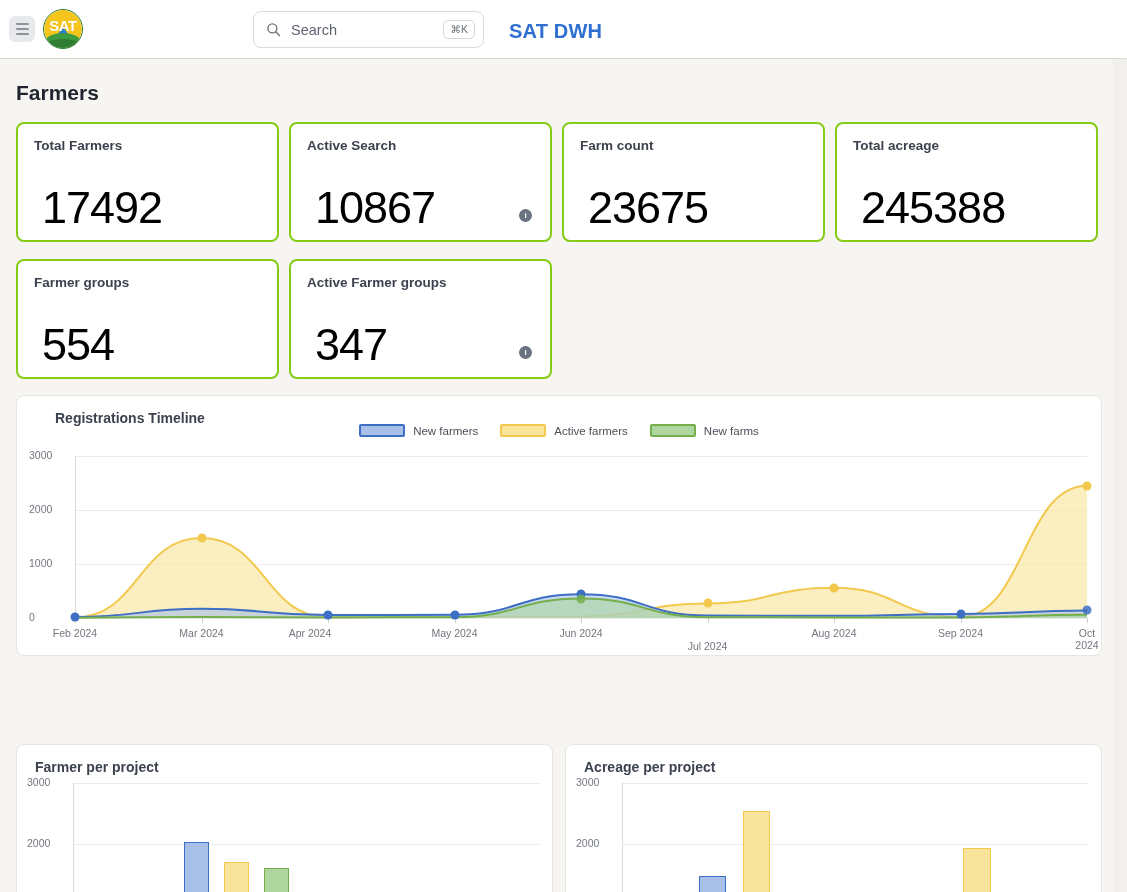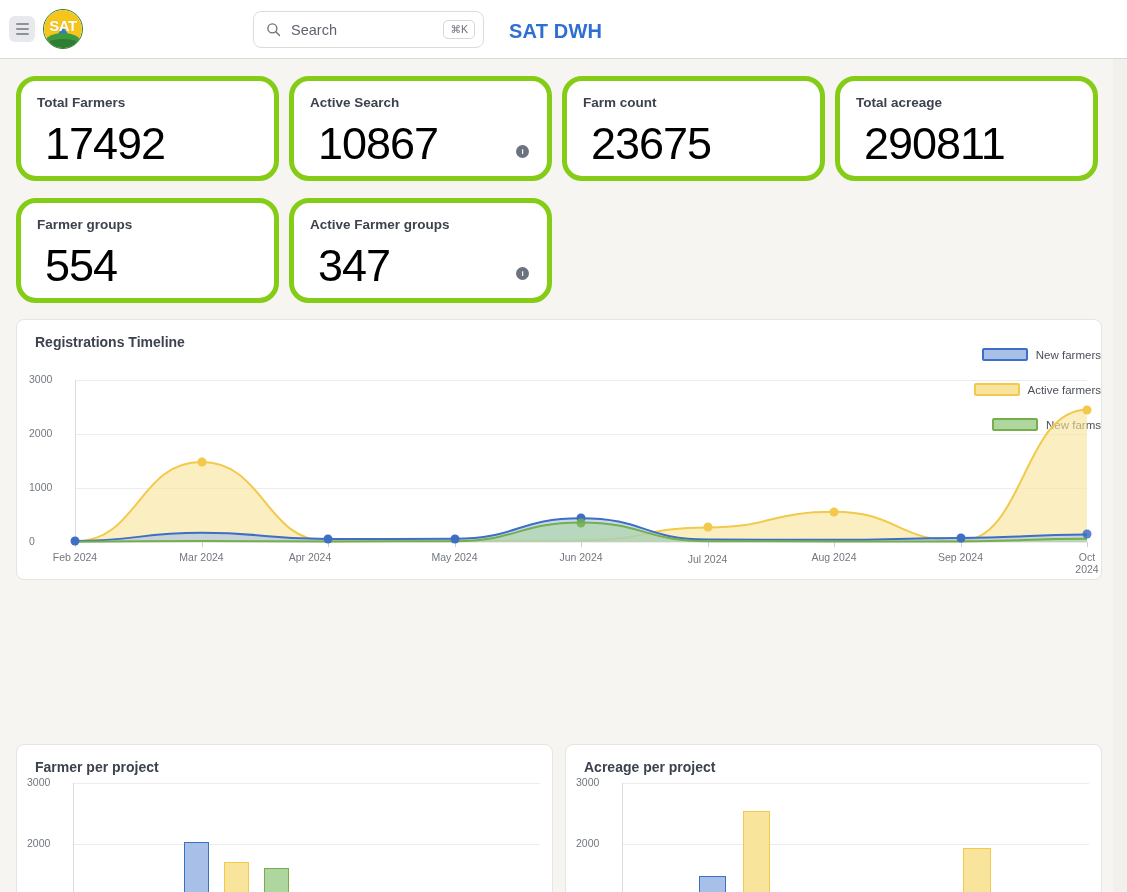--- a/index.html
+++ b/index.html
@@ -159,6 +159,7 @@
 
 <div class="page">
 
+  <div class="page-title">Farmers</div>
 
   <div class="kpi-row">
     <div class="kpi">

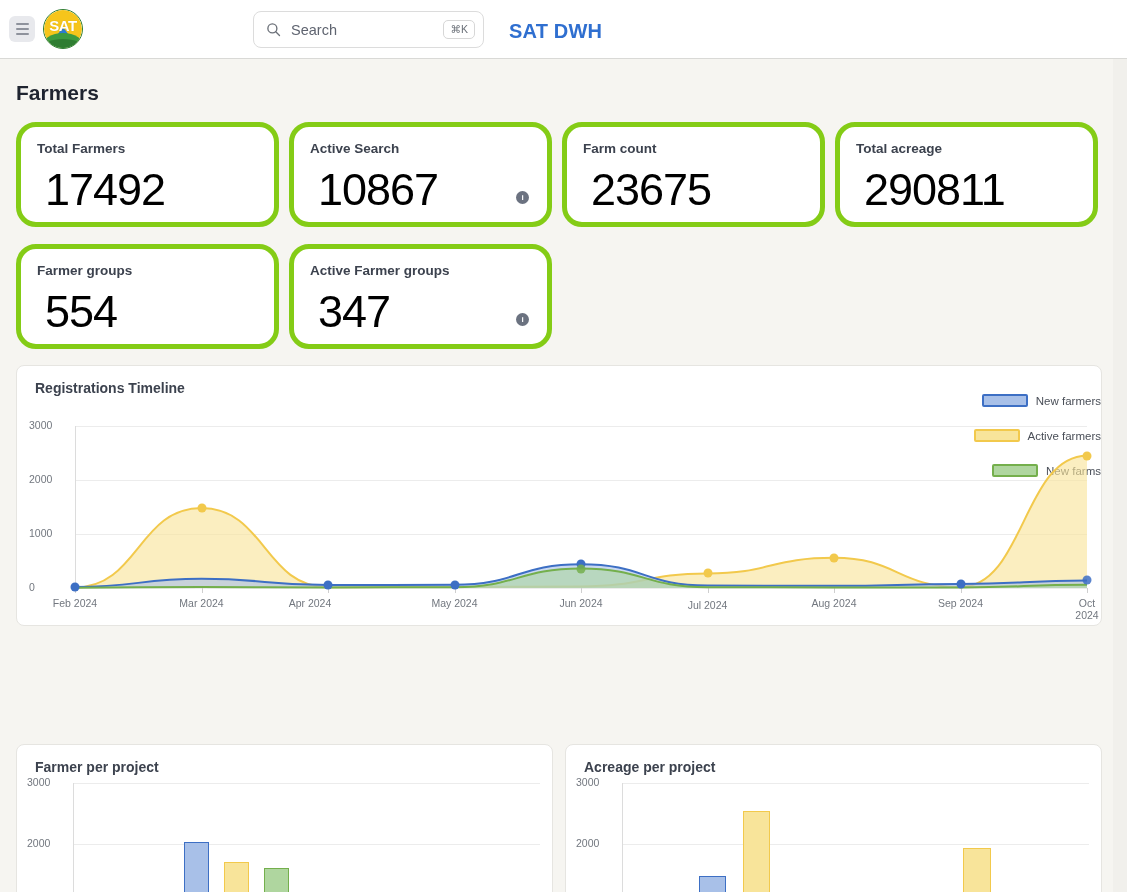--- a/index.html
+++ b/index.html
@@ -72,8 +72,8 @@
 
   .kpi-row{display:flex;gap:10px;margin:17px 0 0 16px;}
   .kpi{
-    background:#fff;border:5px solid #84cc16;border-radius:20px;
-    width:263px;height:105px;padding:14px 16px;position:relative;
+    background:#fff;border:2px solid #84cc16;border-radius:8px;
+    width:263px;height:120px;padding:14px 16px;position:relative;
   }
   .kpi-label{font-size:13.5px;font-weight:bold;color:#3c424e;}
   .kpi-value{

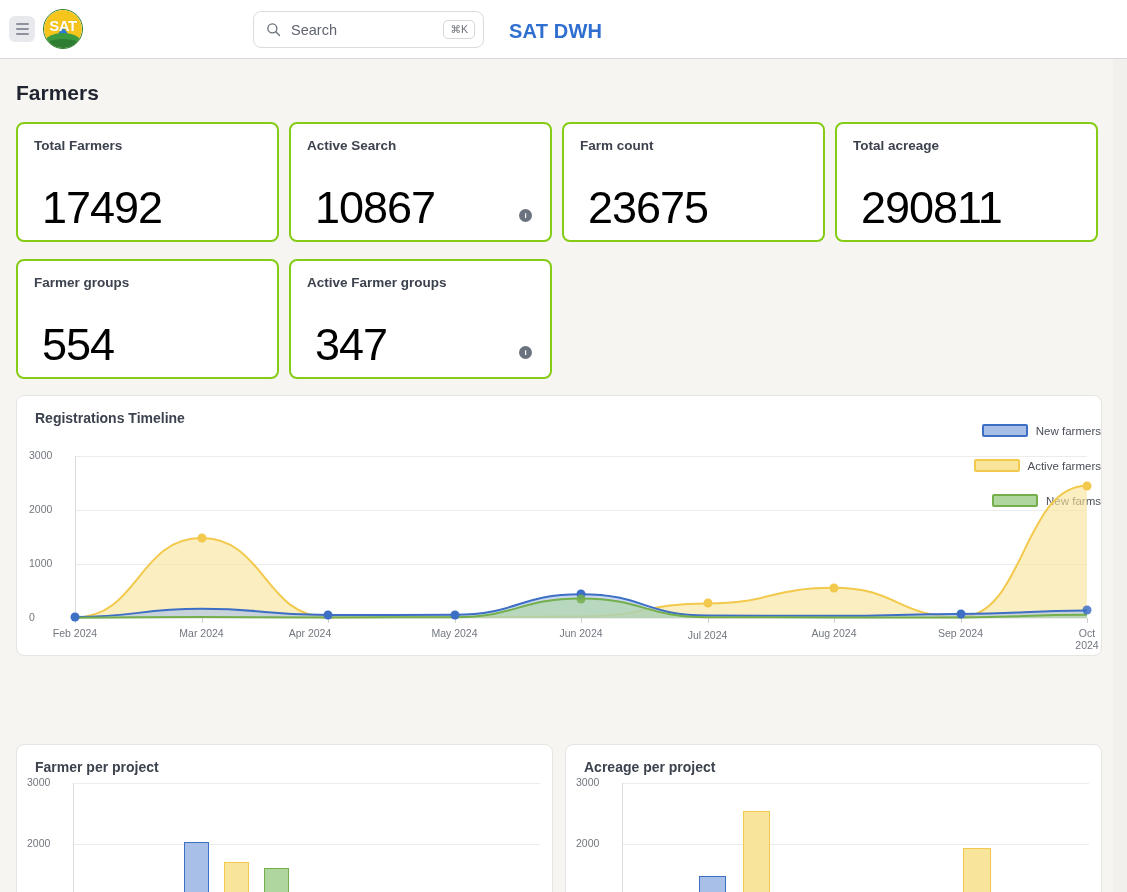--- a/index.html
+++ b/index.html
@@ -177,7 +177,7 @@
     </div>
     <div class="kpi">
       <div class="kpi-label">Total acreage</div>
-      <div class="kpi-value">290811</div>
+      <div class="kpi-value">245388</div>
     </div>
   </div>
 

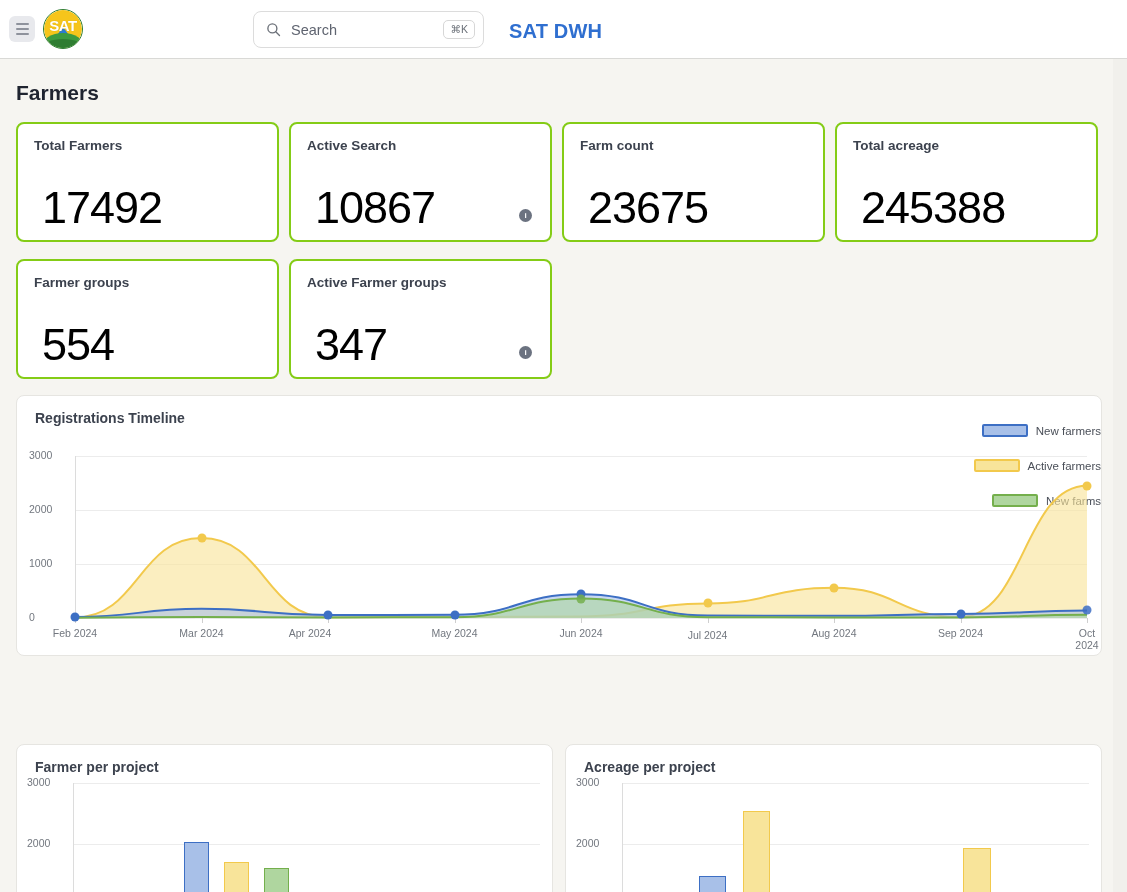--- a/index.html
+++ b/index.html
@@ -94,7 +94,7 @@
   }
   .panel-title{font-size:14px;font-weight:bold;color:#3c424e;padding:14px 0 0 18px;}
 
-  #timeline-panel{margin:16px 0 0 16px;width:1086px;height:261px;}
+  #timeline-panel{margin:16px 0 0 16px;width:1086px;height:261px;padding-left:20px;}
   .legend{
     position:absolute;top:28px;left:0;width:100%;
     display:flex;justify-content:center;gap:22px;align-items:flex-end;flex-direction:column;

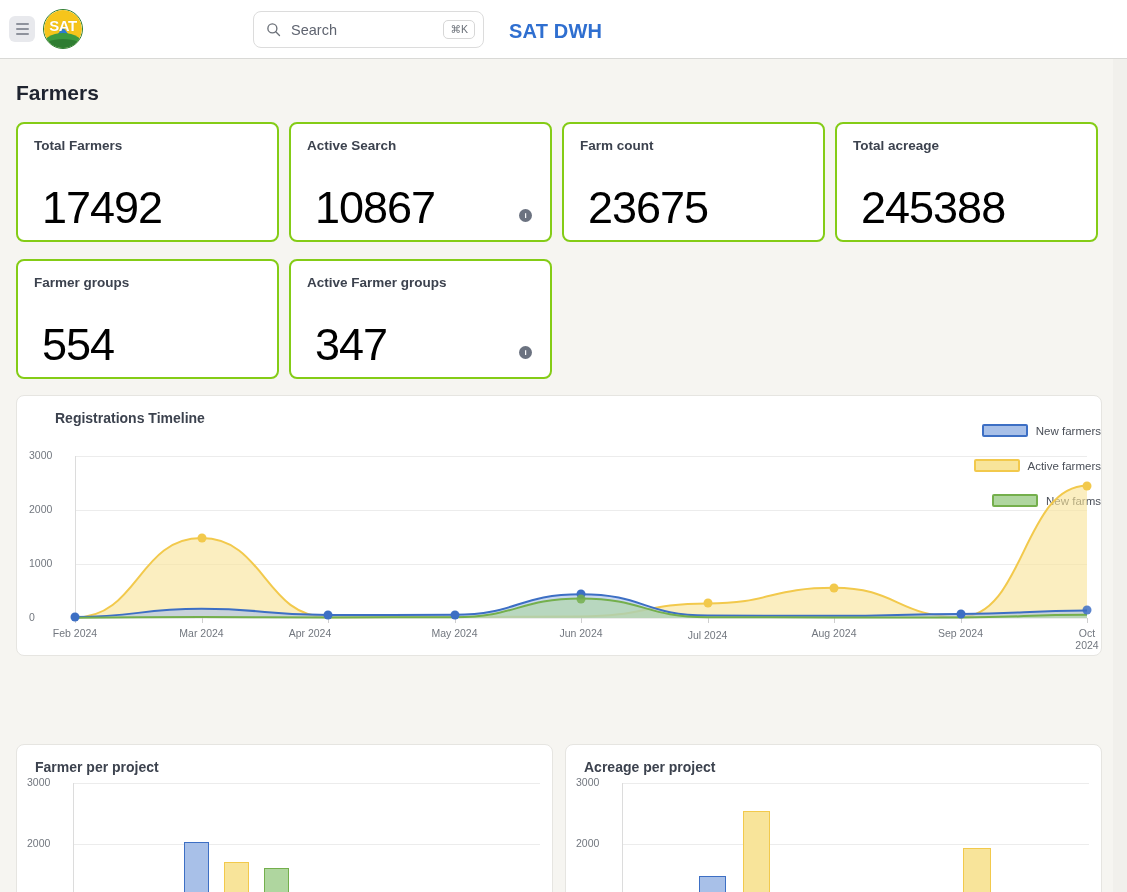--- a/index.html
+++ b/index.html
@@ -97,7 +97,7 @@
   #timeline-panel{margin:16px 0 0 16px;width:1086px;height:261px;padding-left:20px;}
   .legend{
     position:absolute;top:28px;left:0;width:100%;
-    display:flex;justify-content:center;gap:22px;align-items:flex-end;flex-direction:column;
+    display:flex;justify-content:center;gap:22px;align-items:center;
   }
   .legend-item{display:flex;align-items:center;gap:8px;cursor:pointer;}
   .legend-swatch{width:46px;height:13px;border-radius:2px;}

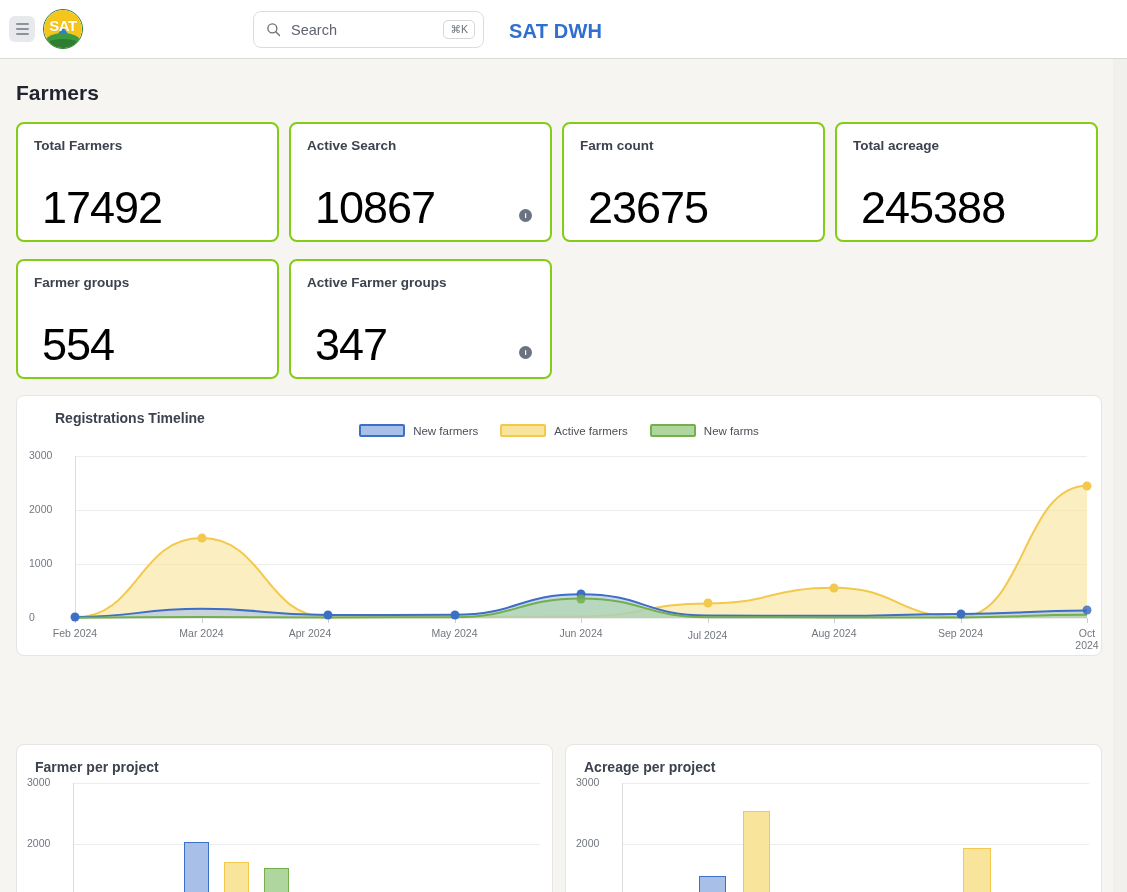--- a/index.html
+++ b/index.html
@@ -229,7 +229,7 @@
         <div class="tickmark" style="left: 437.5px; top: 170px;"></div>
         <div class="xlab" style="left: 564px; top: 179px;">Jun 2024</div>
         <div class="tickmark" style="left: 564px; top: 170px;"></div>
-        <div class="xlab" style="left: 690.5px; top: 181px;">Jul 2024</div>
+        <div class="xlab" style="left: 690.5px; top: 192px;">Jul 2024</div>
         <div class="tickmark" style="left: 690.5px; top: 170px;"></div>
         <div class="xlab" style="left: 817px; top: 179px;">Aug 2024</div>
         <div class="tickmark" style="left: 817px; top: 170px;"></div>

